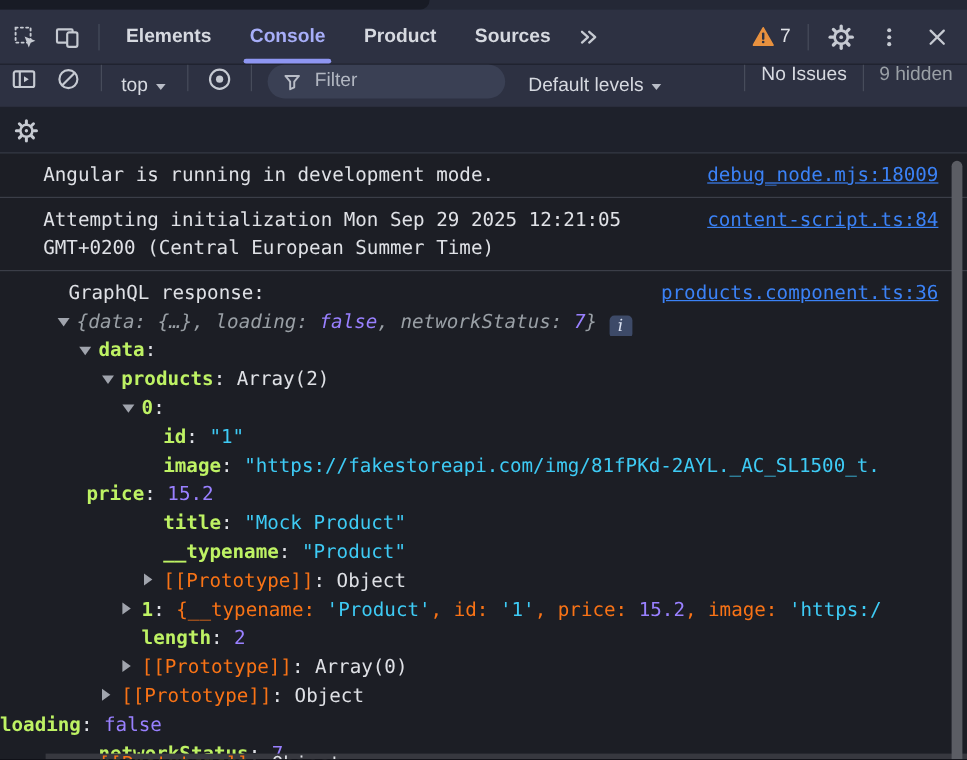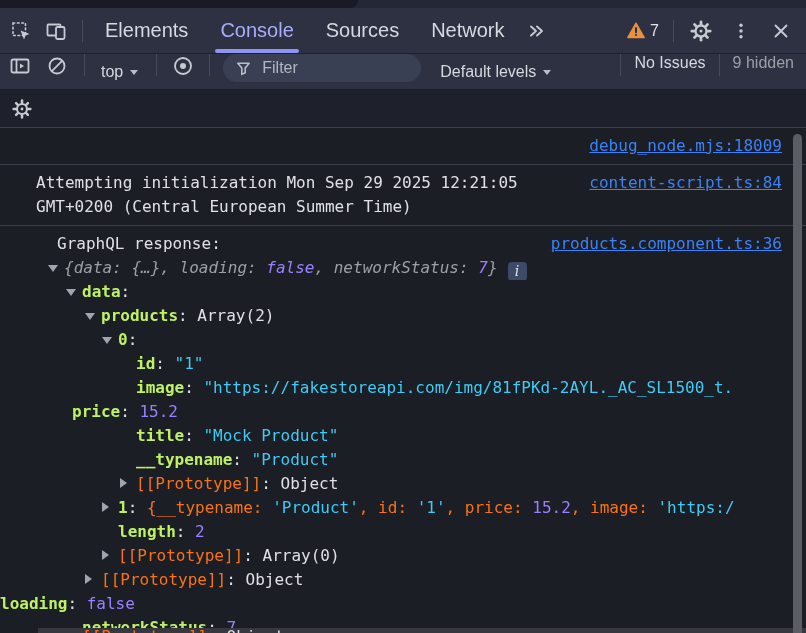--- a/index.html
+++ b/index.html
@@ -19,7 +19,7 @@
   .vdiv{width:1px;height:22px;background:#474c5b;flex:none;}
   .tabs{display:flex;height:100%;margin-left:6px;}
   .tab{position:relative;display:flex;align-items:center;padding:0 16px;color:#d6d9e0;
-    font-size:20px;cursor:pointer;}
+    font-size:16px;cursor:pointer;font-weight:bold;}
   .tab.active{color:#a7aef8;}
   .tab.active::after{content:"";position:absolute;left:11px;right:11px;bottom:0;height:4px;
     border-radius:4px;background:#8e96f2;}

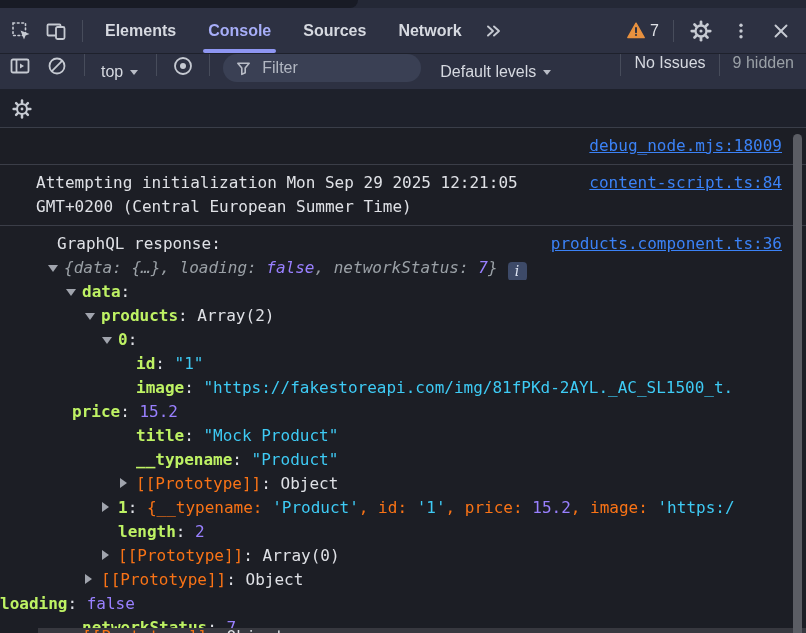--- a/index.html
+++ b/index.html
@@ -109,7 +109,7 @@
     <nav class="tabs" id="tabs">
         <div class="tab">Elements</div>
         <div class="tab active">Console</div>
-        <div class="tab">Sources</div>
+        <div class="tab">Product</div>
         <div class="tab">Network</div>
       </nav>
     <button class="icon-btn more-tabs">

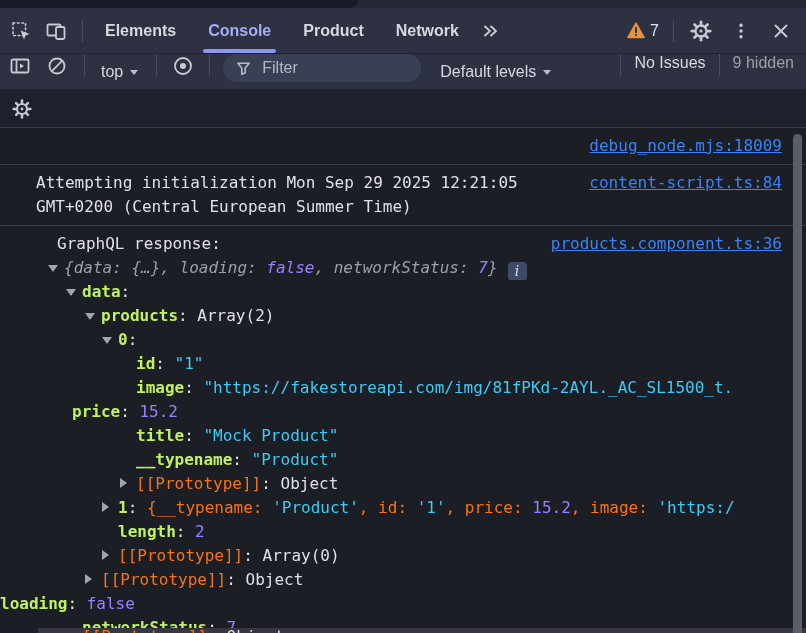--- a/index.html
+++ b/index.html
@@ -110,7 +110,7 @@
         <div class="tab">Elements</div>
         <div class="tab active">Console</div>
         <div class="tab">Product</div>
-        <div class="tab">Network</div>
+        <div class="tab">Sources</div>
       </nav>
     <button class="icon-btn more-tabs">
       <svg width="18" height="18" viewBox="0 0 18 18" fill="none" stroke="currentColor" stroke-width="1.9" stroke-linecap="round" stroke-linejoin="round">

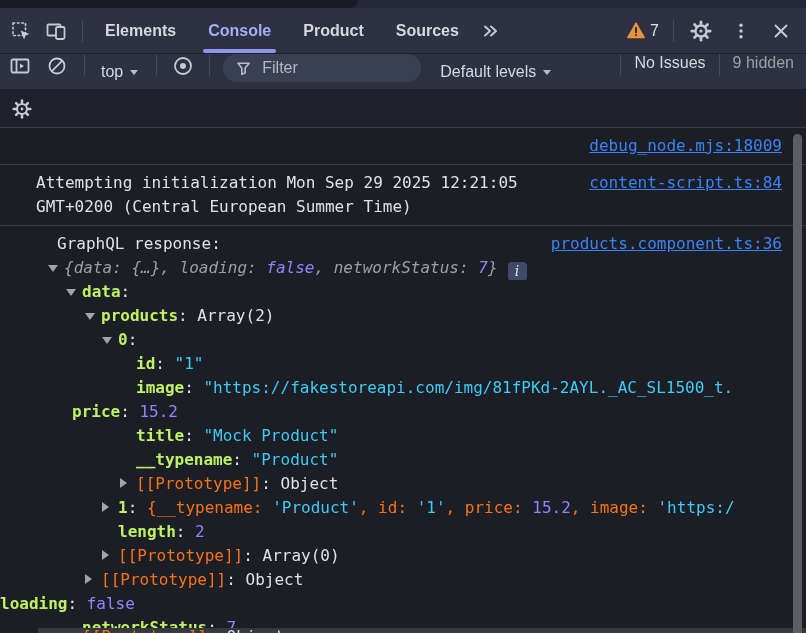--- a/index.html
+++ b/index.html
@@ -231,6 +231,7 @@
 
   <div class="console">
     <div class="msg">
+      <span class="msg-text">Angular is running in development mode.</span>
       <span class="msg-link">debug_node.mjs:18009</span>
     </div>
     <div class="msg">

